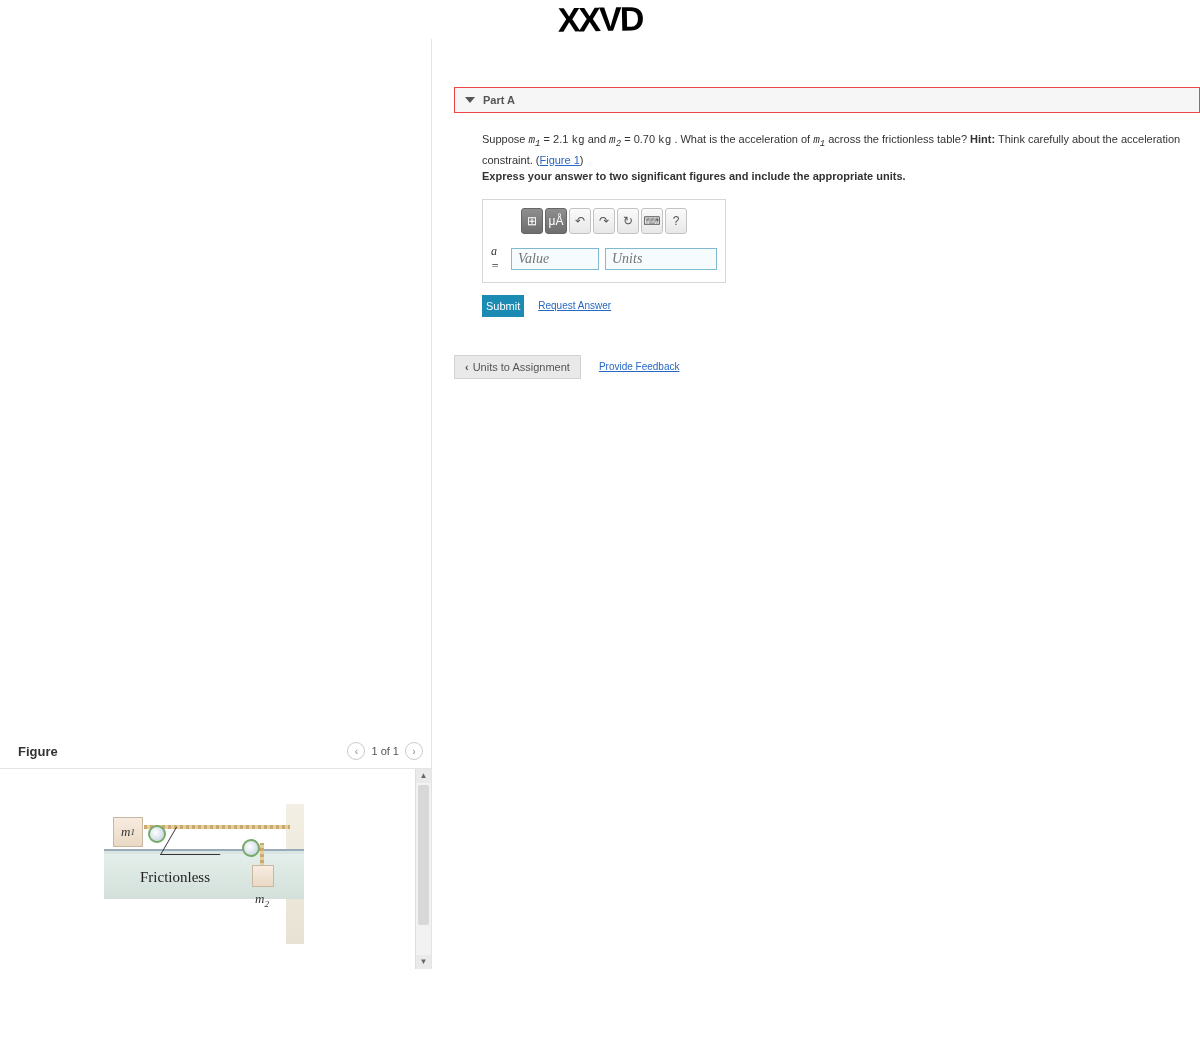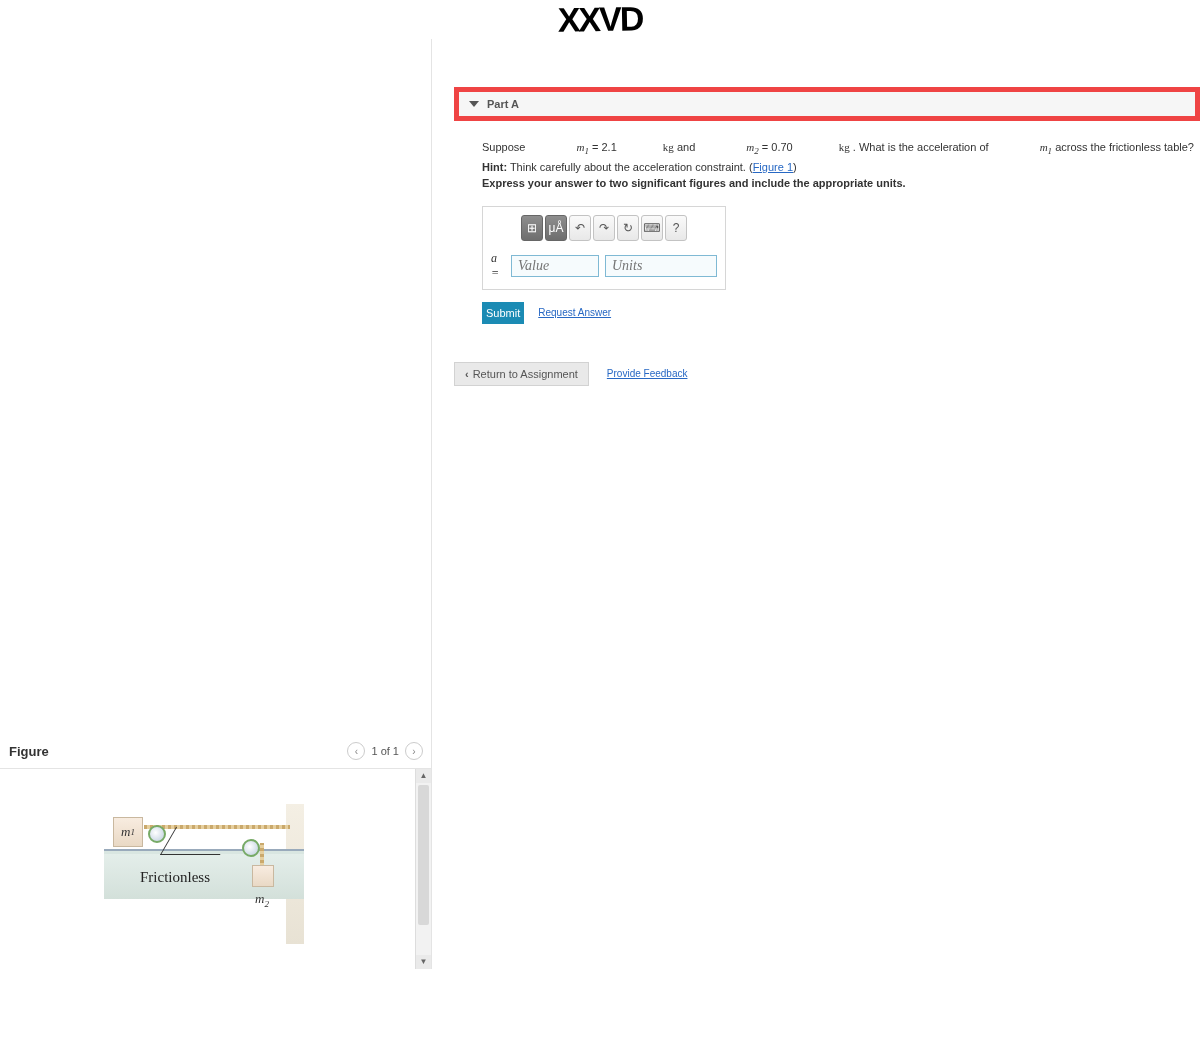--- a/index.html
+++ b/index.html
@@ -200,7 +200,7 @@
   .right-col { flex: 1; padding-left: 22px; padding-top: 48px; }
   .part-bar {
     background: #f6f6f6;
-    border: 5px solid #ef4444;
+    border: 1px solid #ef4444;
     padding: 6px 10px;
     display: flex;
     align-items: center;

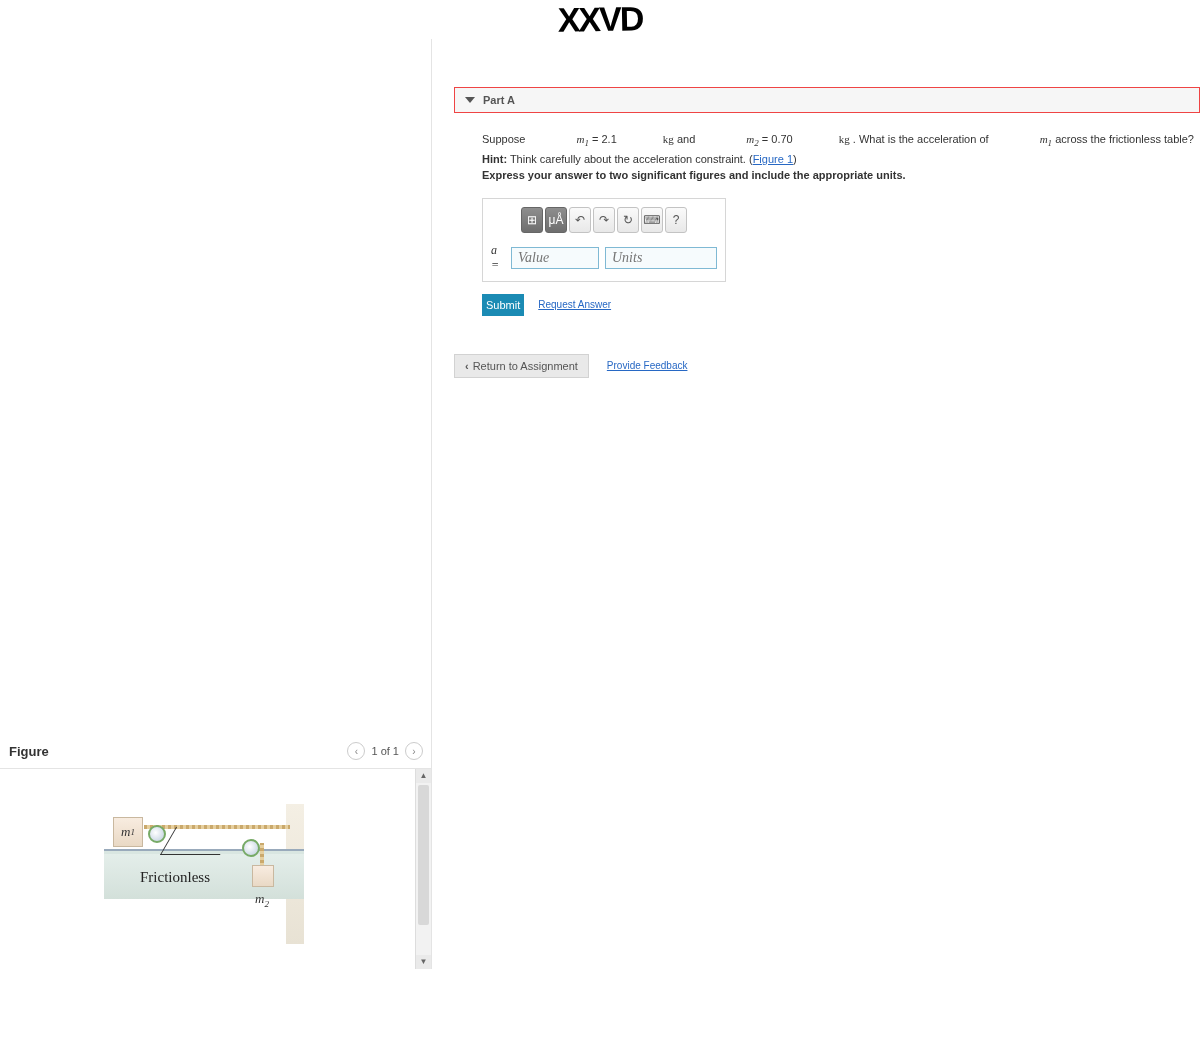--- a/index.html
+++ b/index.html
@@ -222,7 +222,7 @@
     color: #333;
     line-height: 1.5;
   }
-  .problem-text .mi { font-style: italic; font-family: Liberation Serif, serif; margin-left: 48px; }
+  .problem-text .mi { font-style: italic; font-family: Liberation Mono, monospace; }
   .problem-text sub { font-size: 9px; }
   .problem-text .kg { font-family: Liberation Serif, serif; margin-left: 43px; }
   .strong { font-weight: bold; }

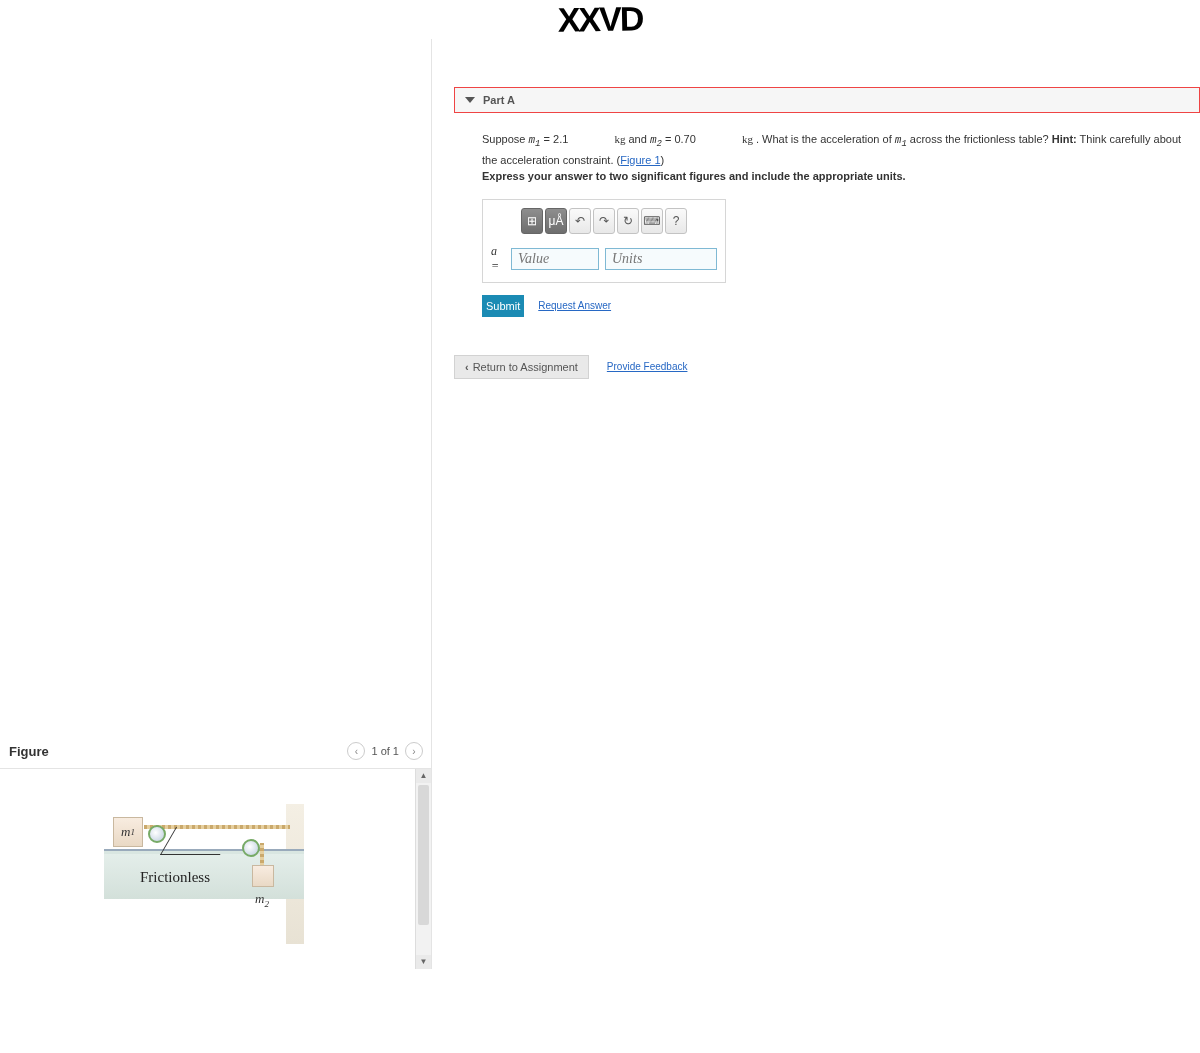--- a/index.html
+++ b/index.html
@@ -224,7 +224,7 @@
   }
   .problem-text .mi { font-style: italic; font-family: Liberation Mono, monospace; }
   .problem-text sub { font-size: 9px; }
-  .problem-text .kg { font-family: Liberation Serif, serif; margin-left: 43px; }
+  .problem-text .kg { font-family: Liberation Mono, monospace; }
   .strong { font-weight: bold; }
   .fig-link { color: #2768c4; text-decoration: underline; cursor: pointer; }
 

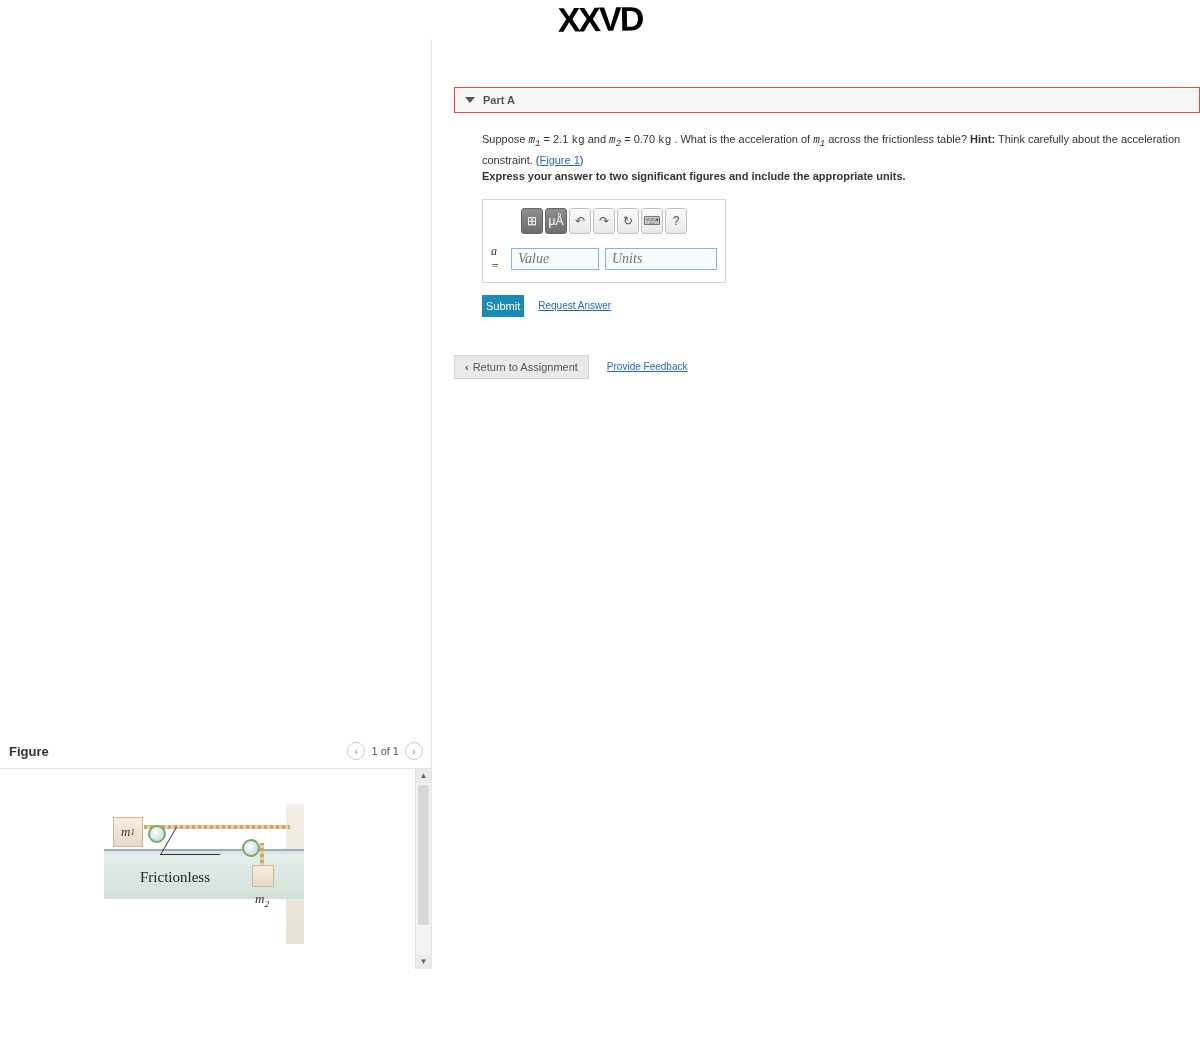--- a/index.html
+++ b/index.html
@@ -408,7 +408,7 @@
 
       <div class="return-row">
         <button class="return-btn">
-          <span>Return to Assignment</span>
+          <span>Units to Assignment</span>
         </button>
         <span class="link">Provide Feedback</span>
       </div>

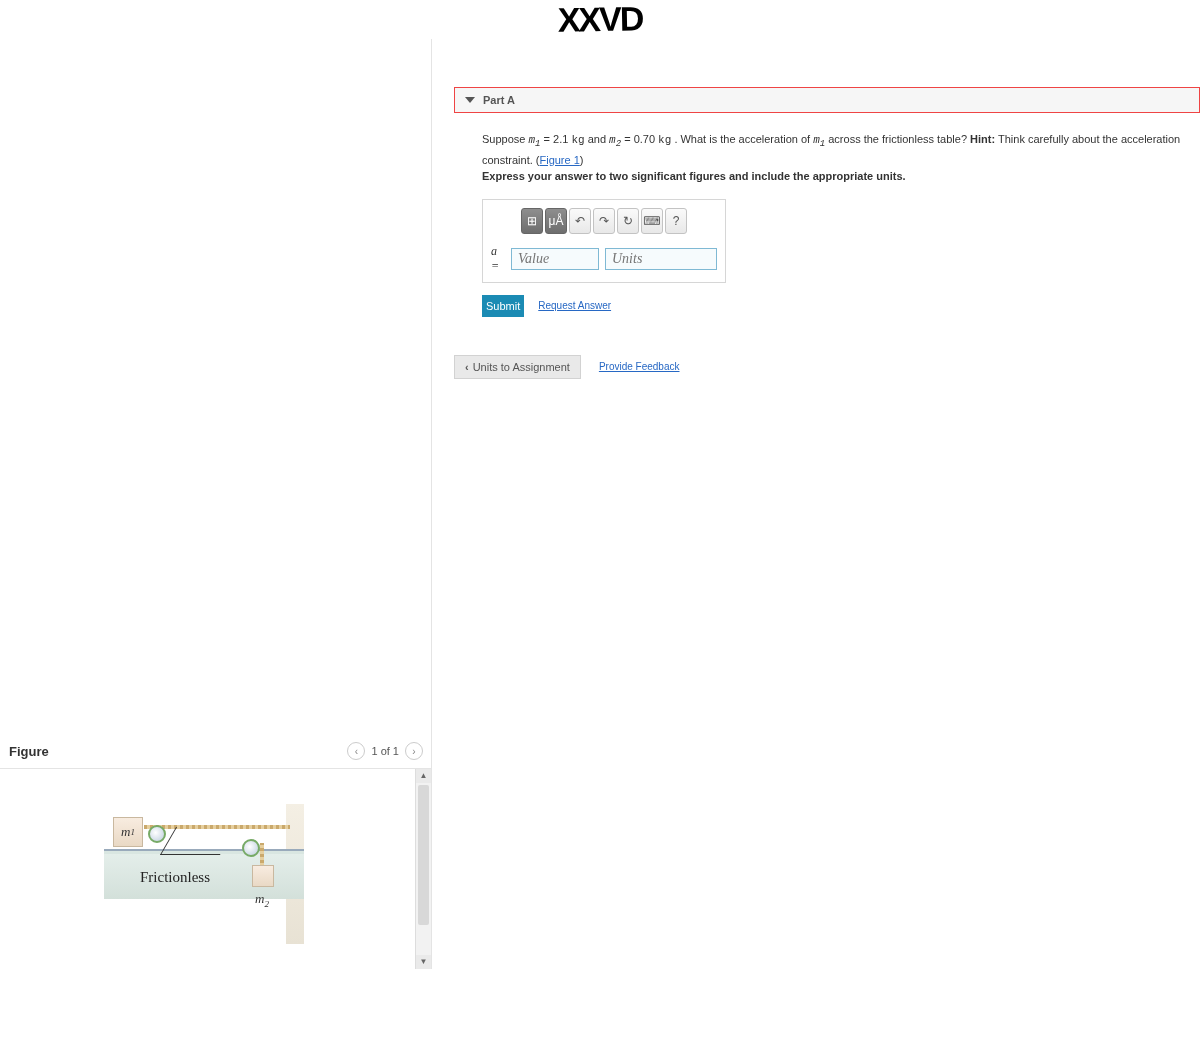--- a/index.html
+++ b/index.html
@@ -47,7 +47,7 @@
     display: flex;
     align-items: center;
     justify-content: space-between;
-    padding: 0 8px 8px 9px;
+    padding: 0 8px 8px 18px;
     border-bottom: 1px solid #e4e4e4;
     gap: 33px;
   }

